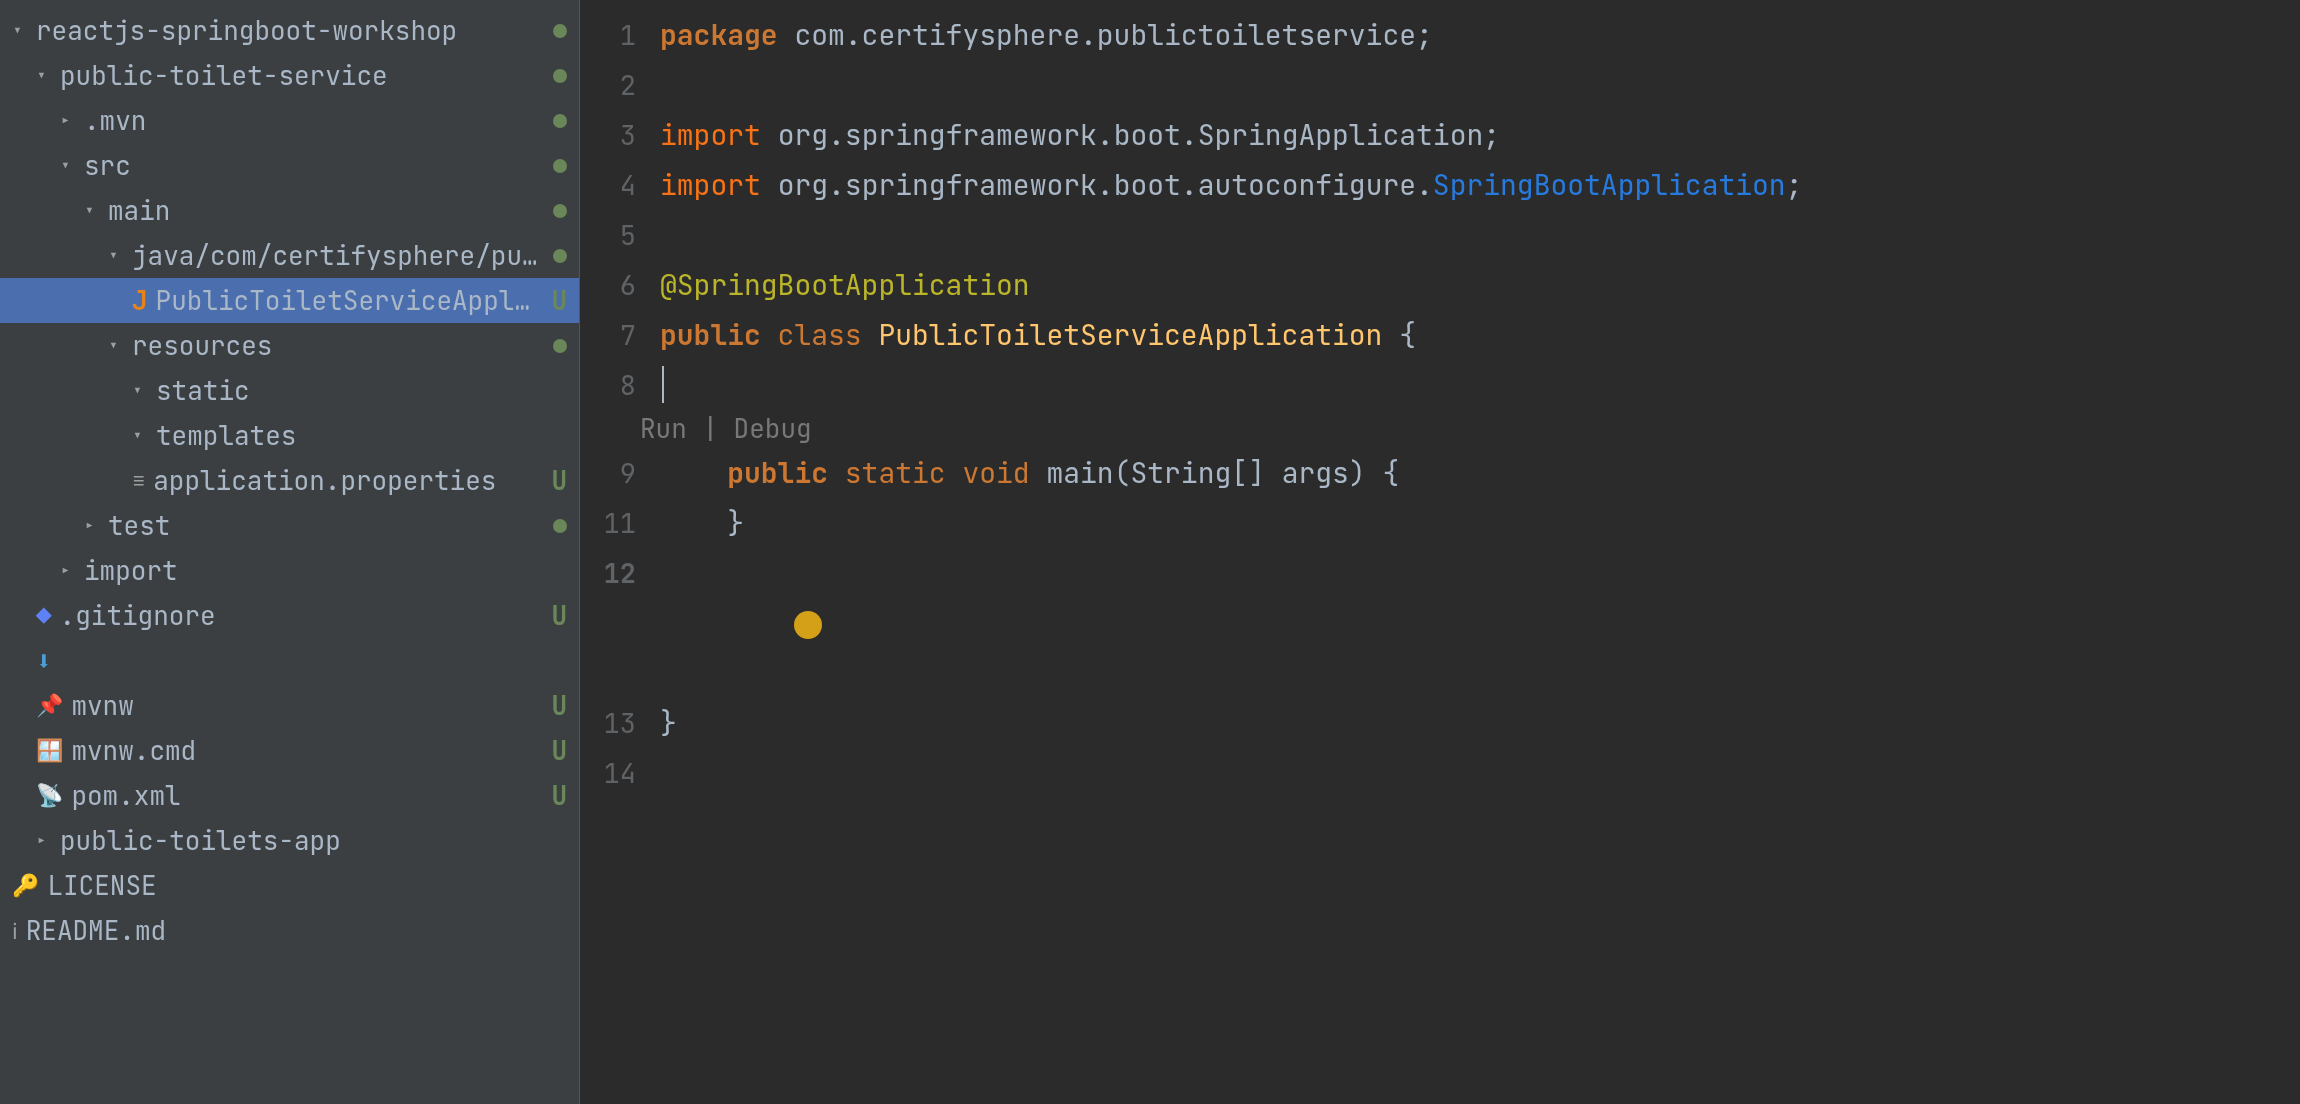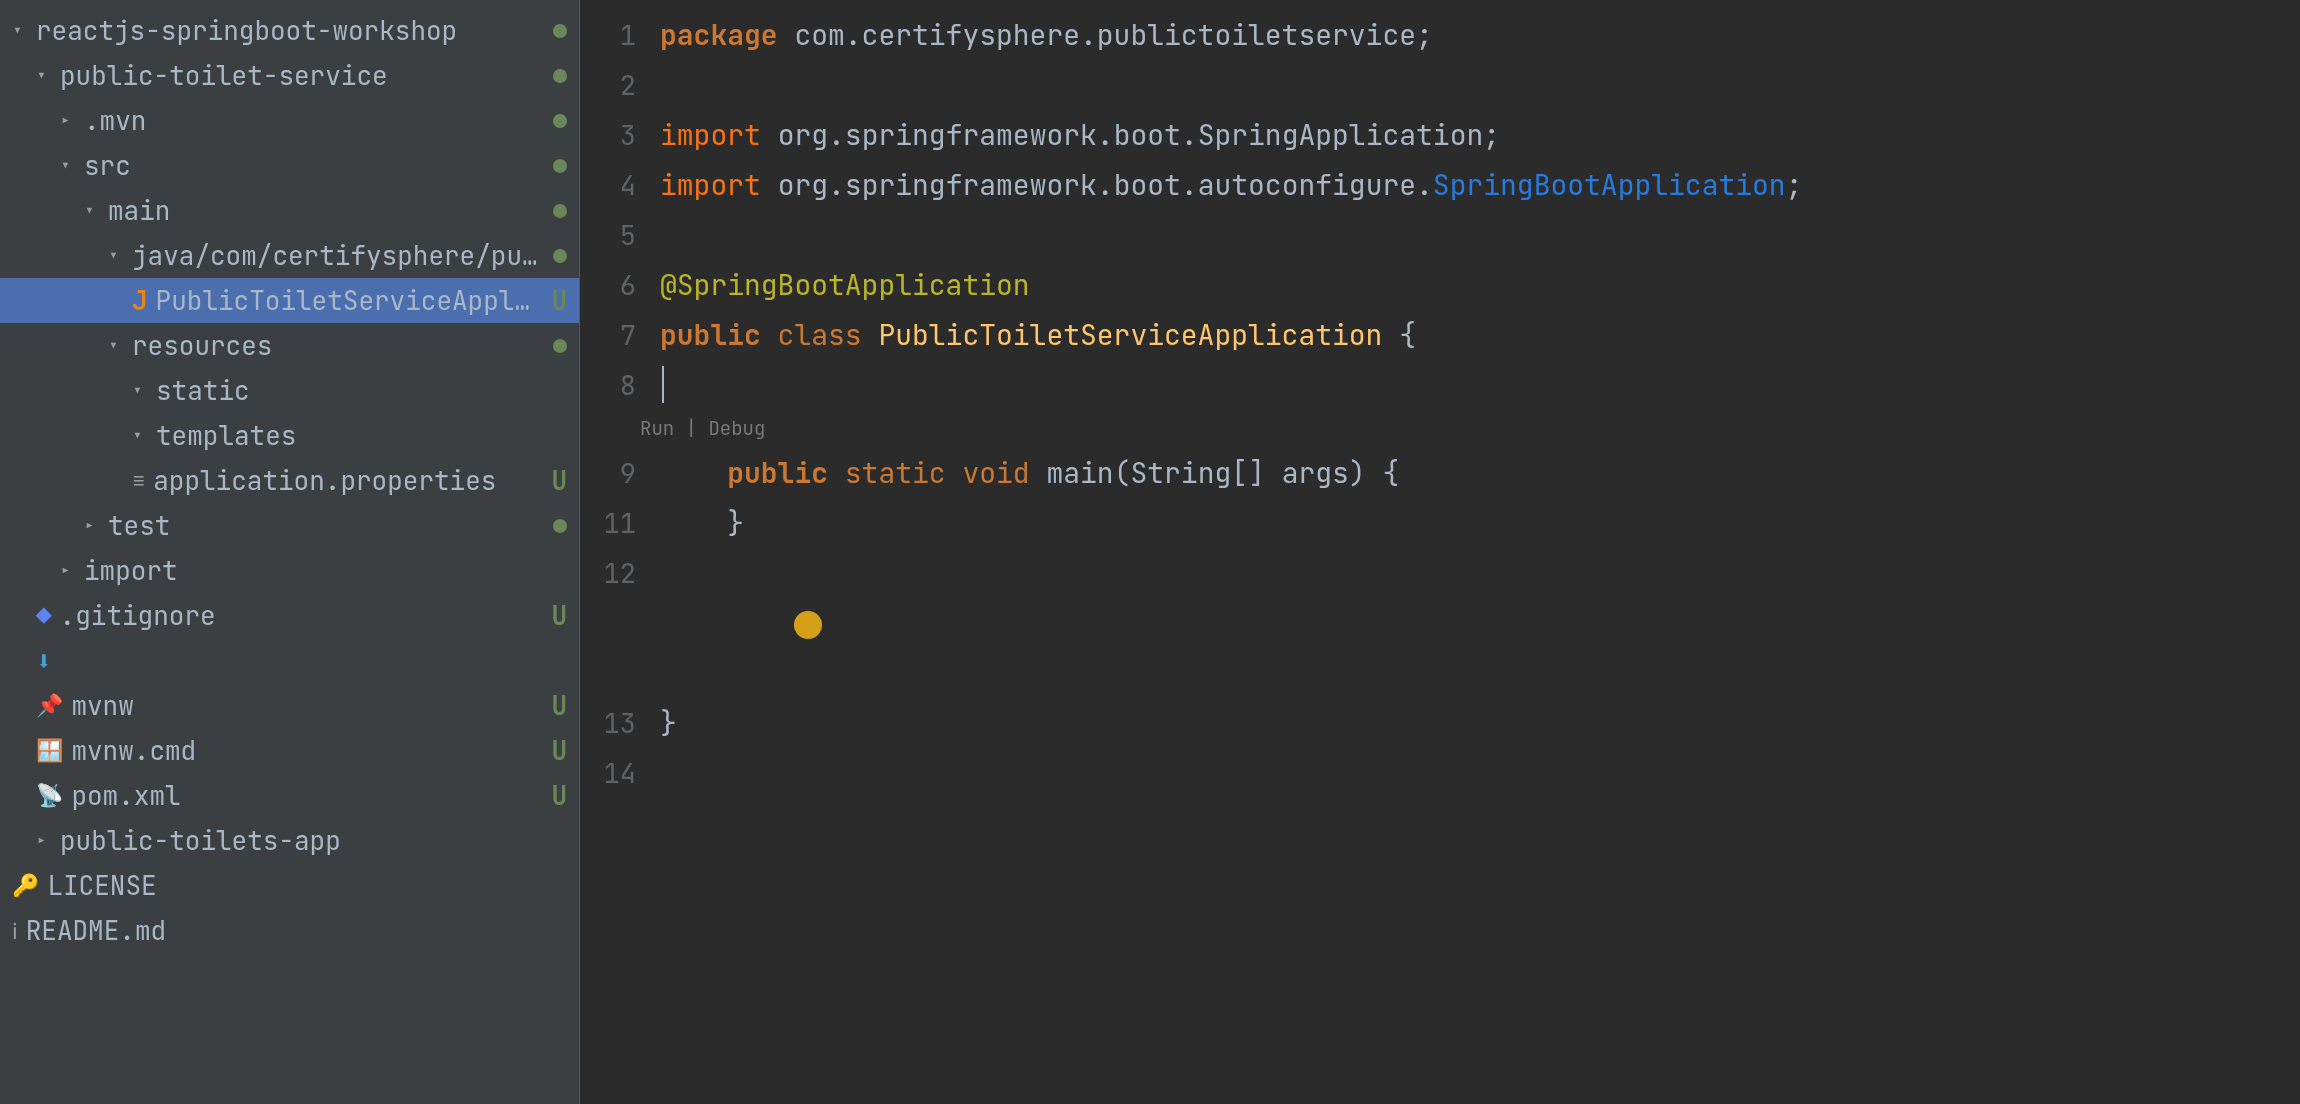--- a/index.html
+++ b/index.html
@@ -123,7 +123,7 @@
 
     .run-debug-hint {
       color: #787878;
-      font-size: 19px;
+      font-size: 26px;
       margin-left: 60px;
       line-height: 38px;
       padding-top: 0;

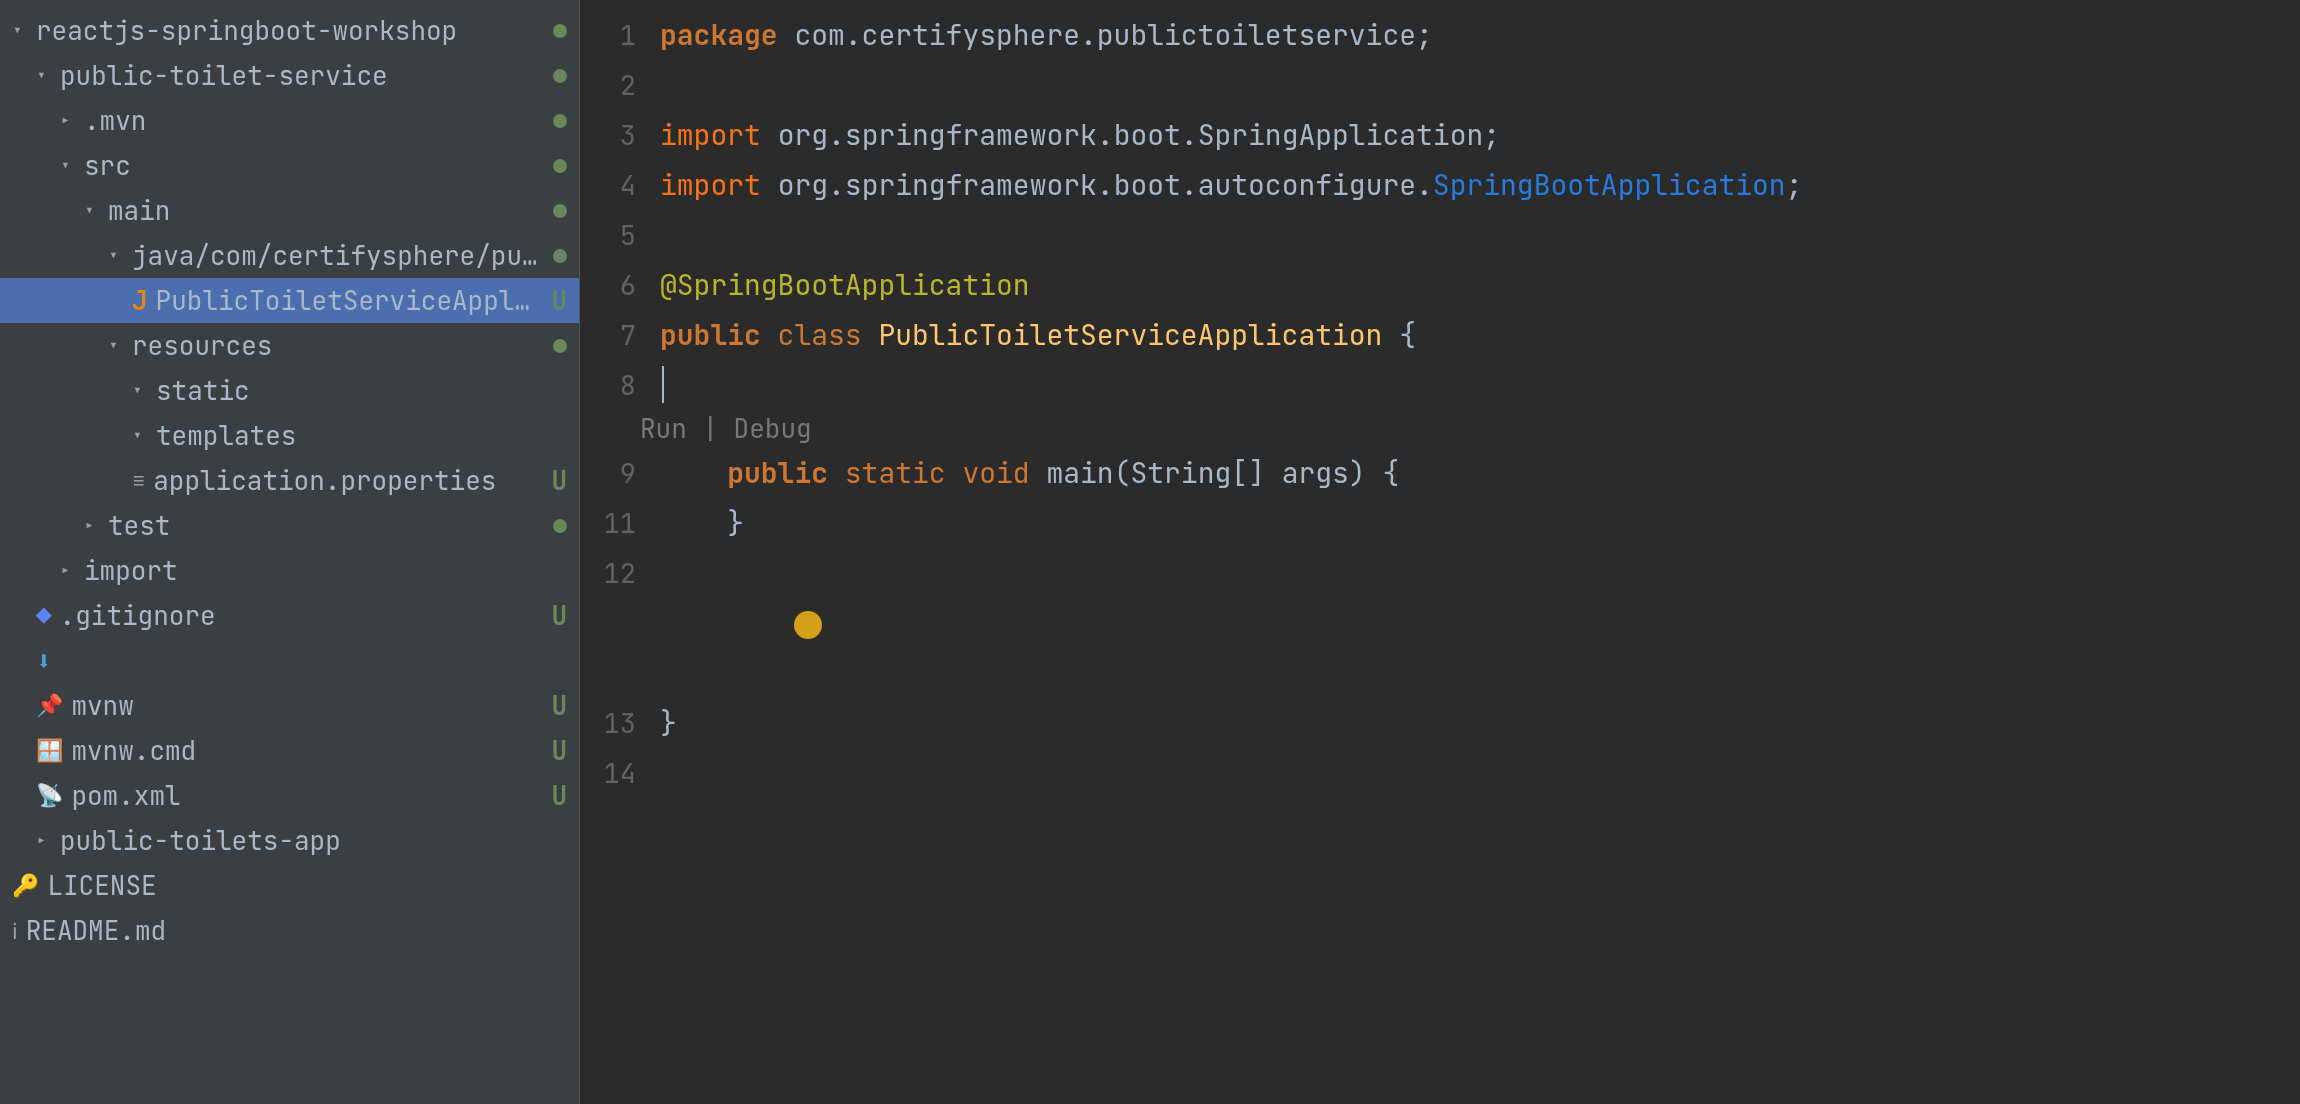--- a/index.html
+++ b/index.html
@@ -322,7 +322,7 @@
       <span class="code-content">    <span class="plain">}</span></span>
     </div>
 
-    <div class="code-line" style="position: relative;">
+    <div class="code-line" style="position: relative; font-weight: bold;">
       <span class="line-number">12</span>
       <span class="code-content">
         <span style="display:inline-block; width:28px; height:28px; background:#d4a017; border-radius:50%; vertical-align:middle; margin-right:4px;"></span>

